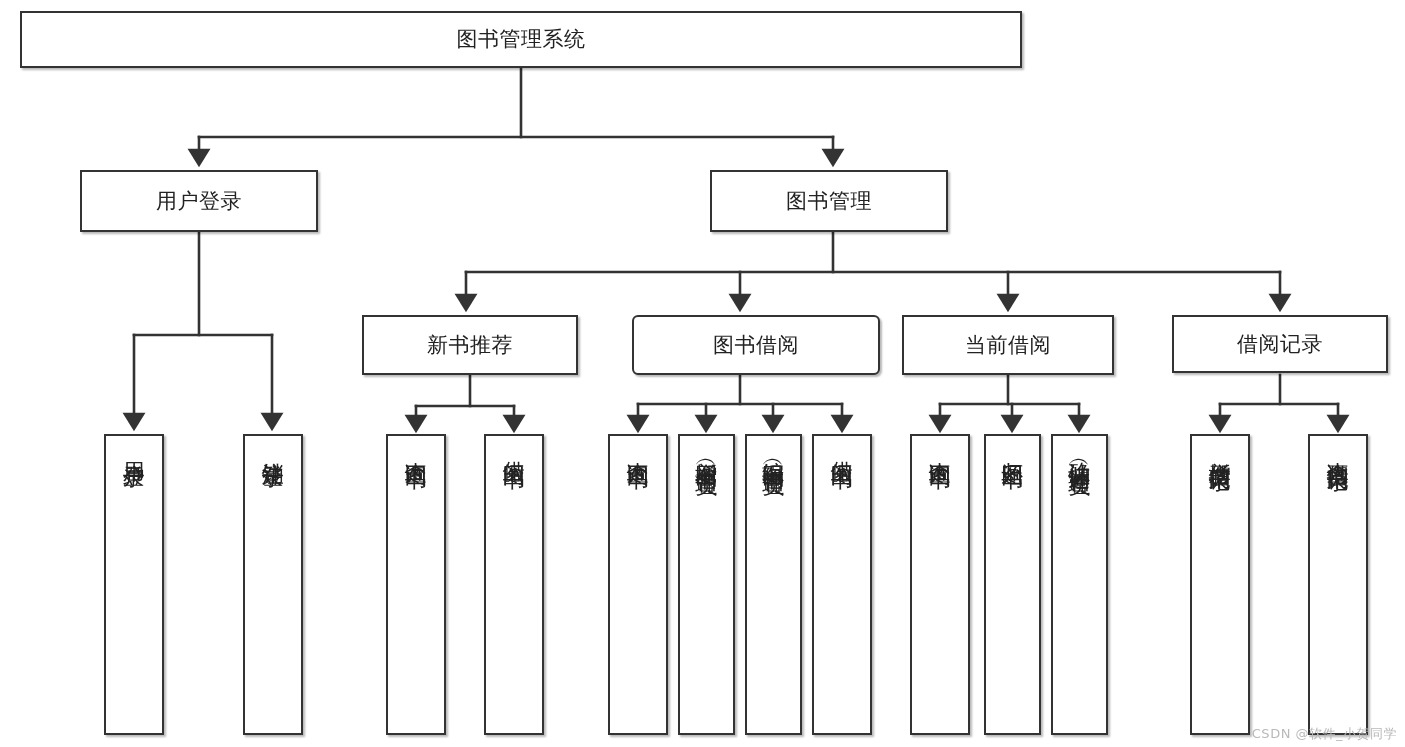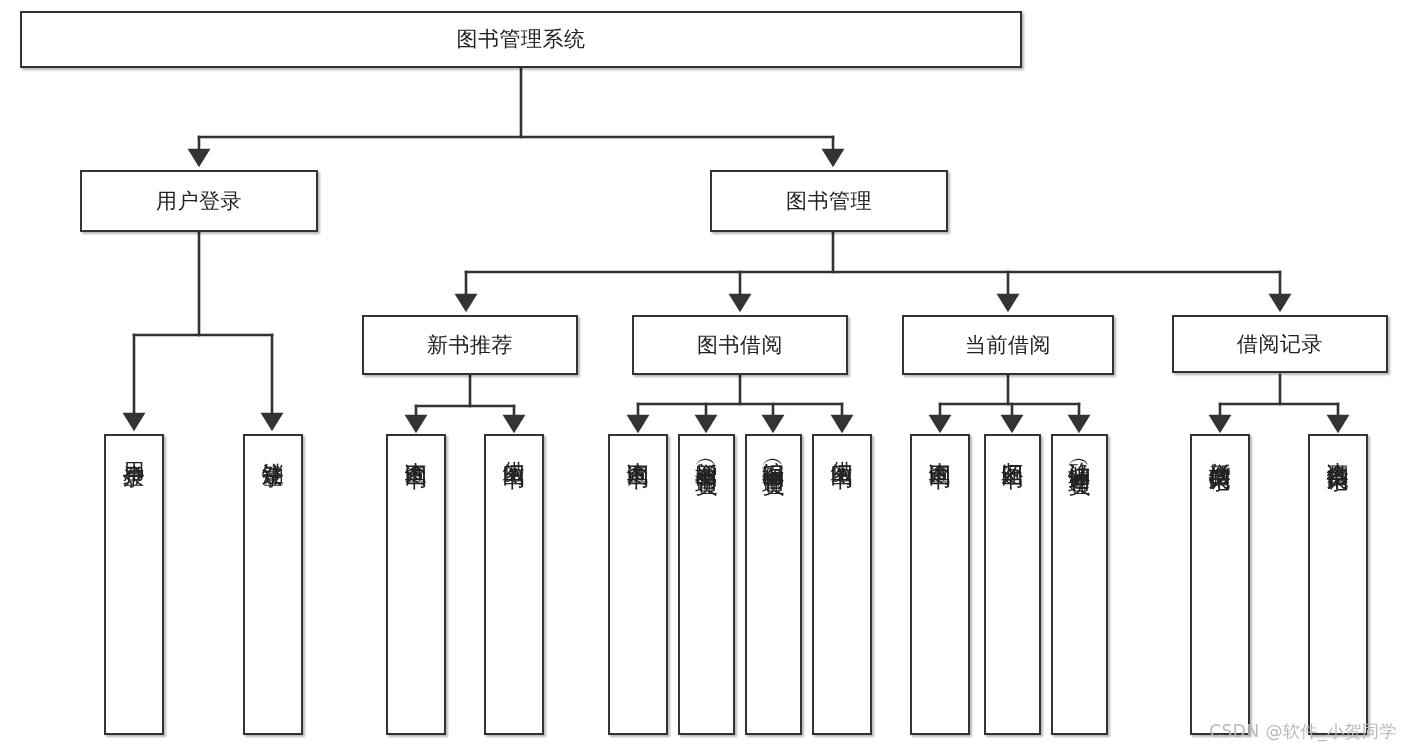--- a/index.html
+++ b/index.html
@@ -139,7 +139,7 @@
   <div class="node" style="left: 710px; top: 170px; width: 238px; height: 62px;">
     <span class="label">图书管理</span>
   </div>
-  <div class="node" style="left: 632px; top: 315px; width: 216px; height: 60px;">
+  <div class="node" style="left: 632px; top: 315px; width: 248px; height: 60px; border-radius: 6px;">
     <span class="label">图书借阅</span>
   </div>
   <div class="node" style="left: 902px; top: 315px; width: 212px; height: 60px;">

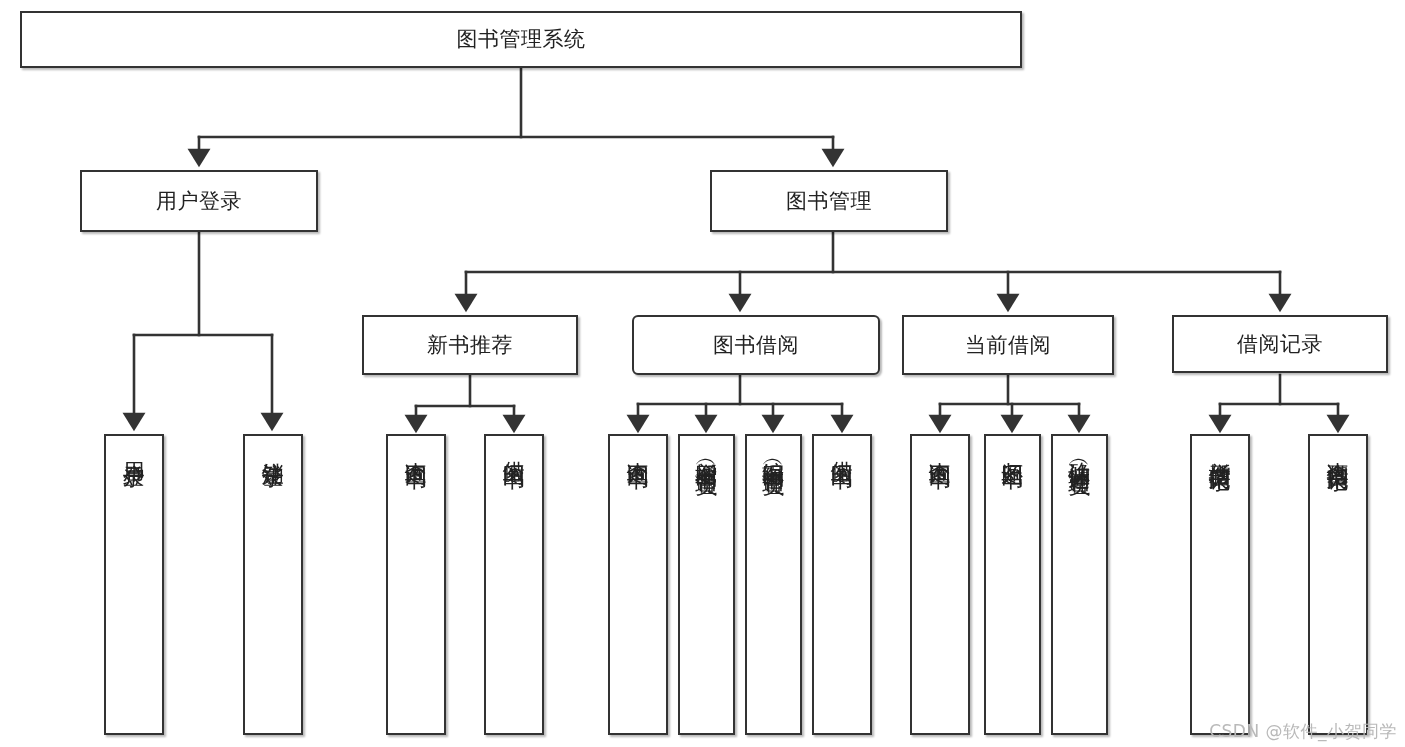--- a/index.html
+++ b/index.html
@@ -64,7 +64,7 @@
     position: absolute;
     right: 8px;
     bottom: 4px;
-    font-size: 17px;
+    font-size: 13px;
     color: #b9b9b9;
     white-space: nowrap;
     letter-spacing: 0.5px;

